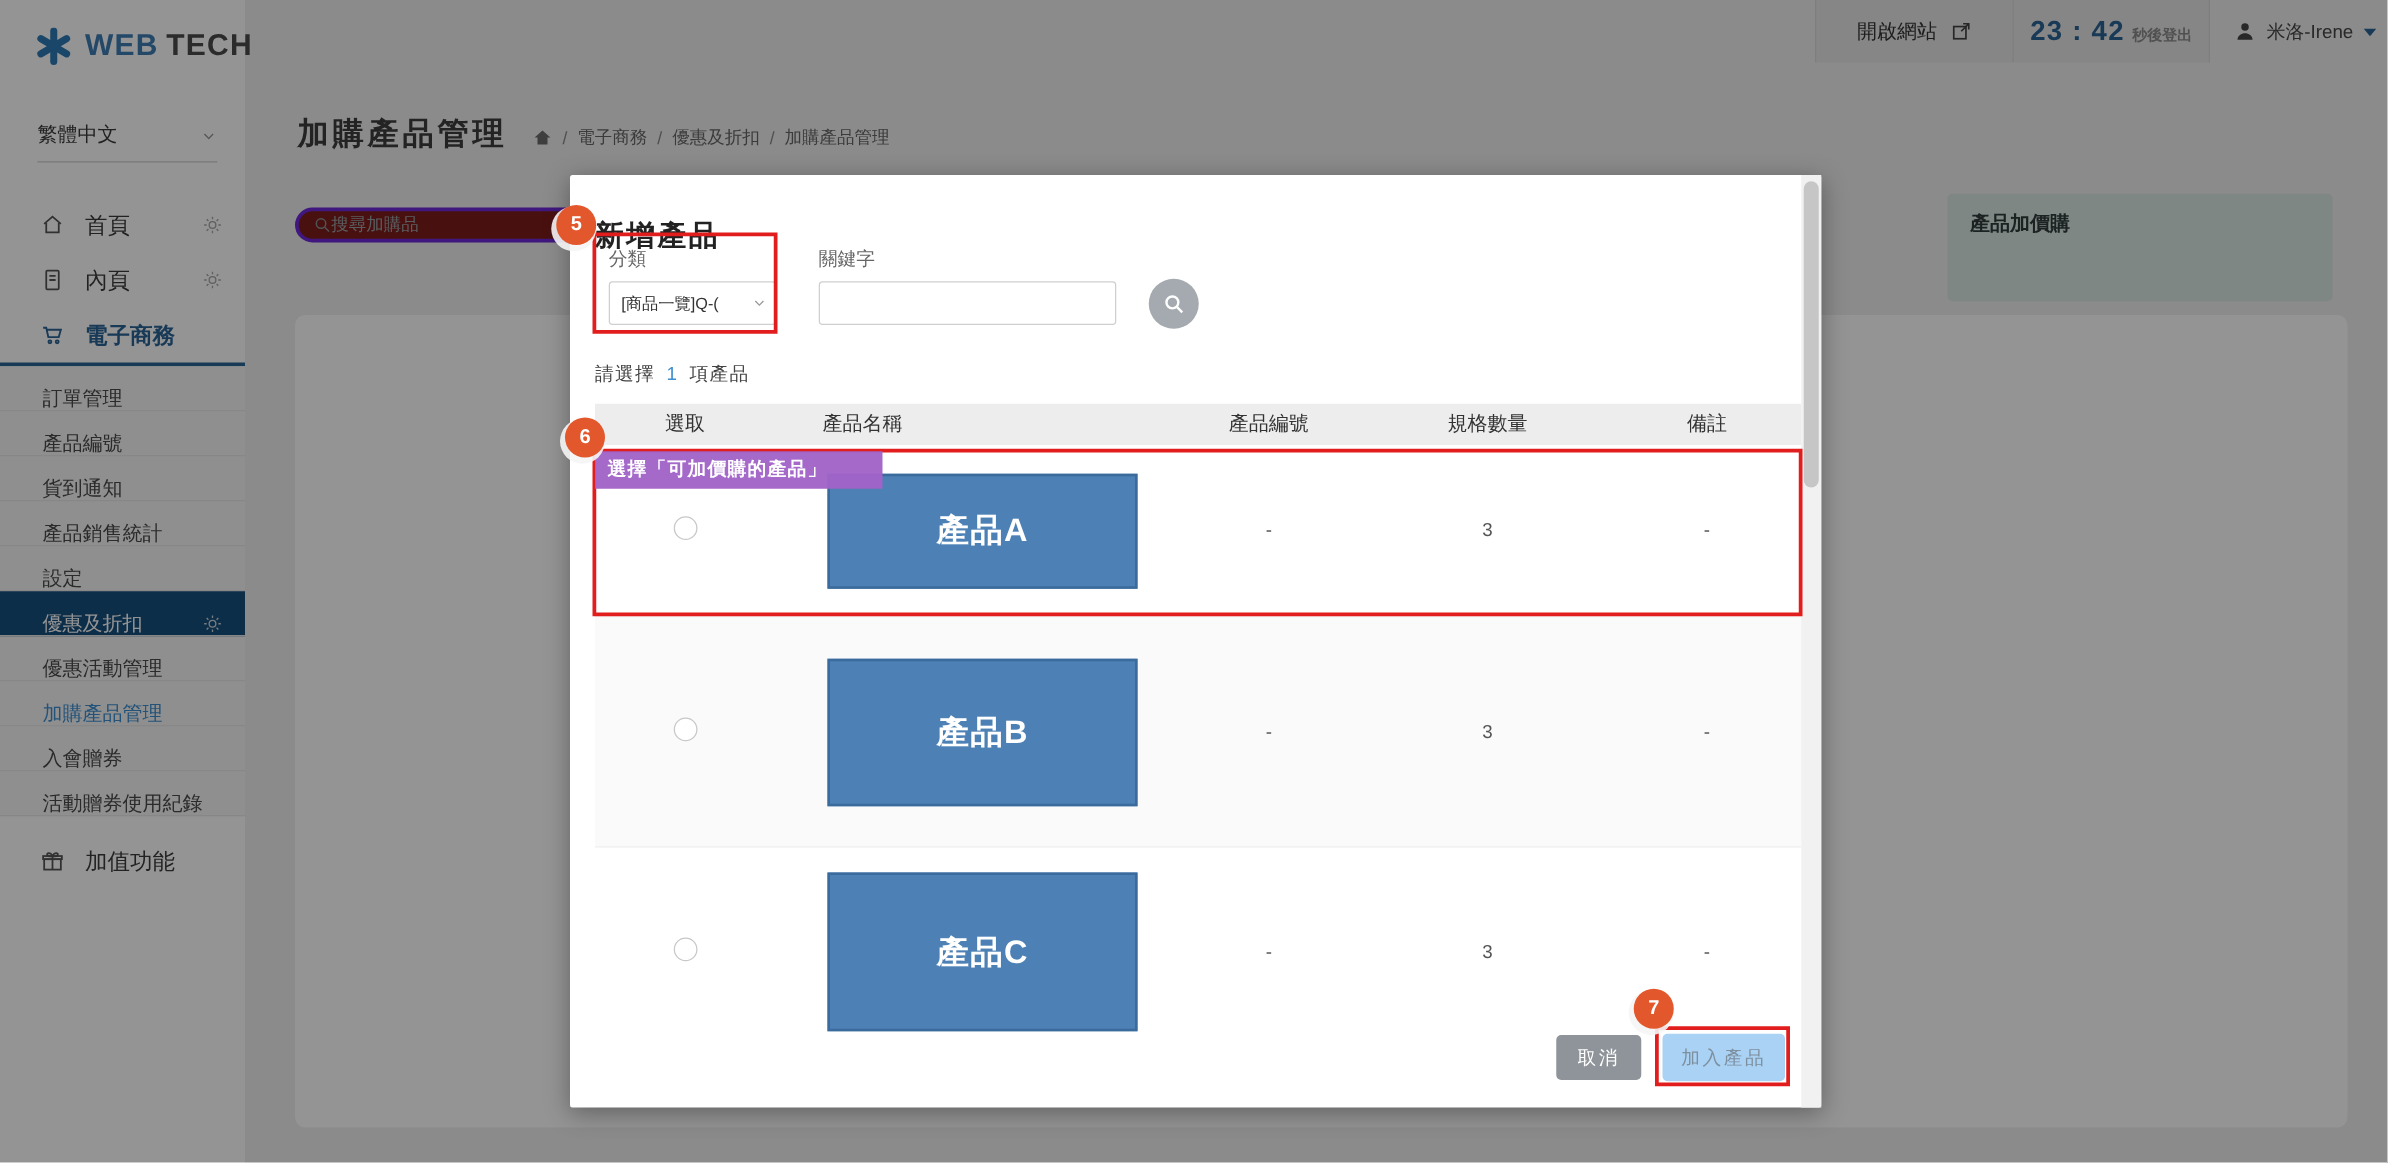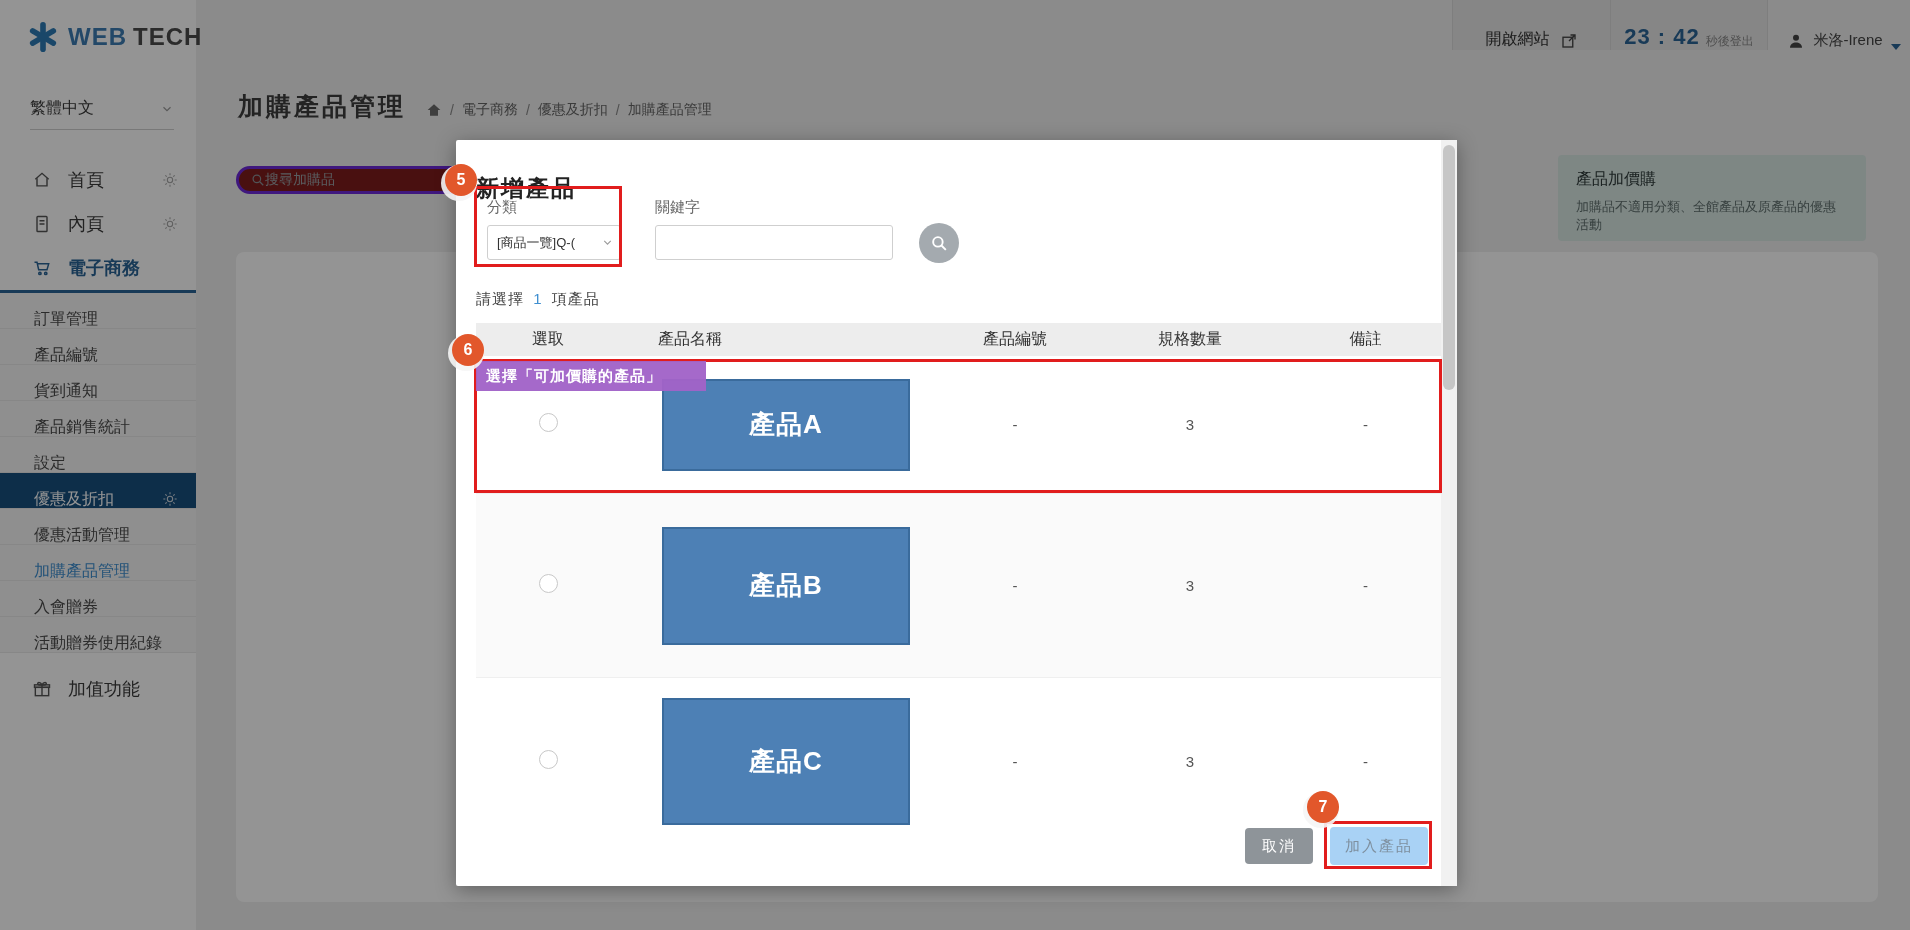--- a/index.html
+++ b/index.html
@@ -30,7 +30,7 @@
 
   
   .topbar { position:absolute; left:196px; top:0; right:0; height:50px; z-index:1; }
-  .seg { position:absolute; top:0; height:50px; display:flex; align-items:flex-end; justify-content:center; }
+  .seg { position:absolute; top:0; height:50px; display:flex; align-items:center; justify-content:center; }
   .seg-open { left:1256px; width:158px; background:#e7e7e7; border-left:1px solid #dadada; gap:10px; cursor:pointer; }
   .seg-open .seg-label { font-size:16px; color:#333; }
   .seg-timer { left:1414px; width:158px; background:#e7e7e7; border-left:1px solid #dadada; border-right:1px solid #dadada; }

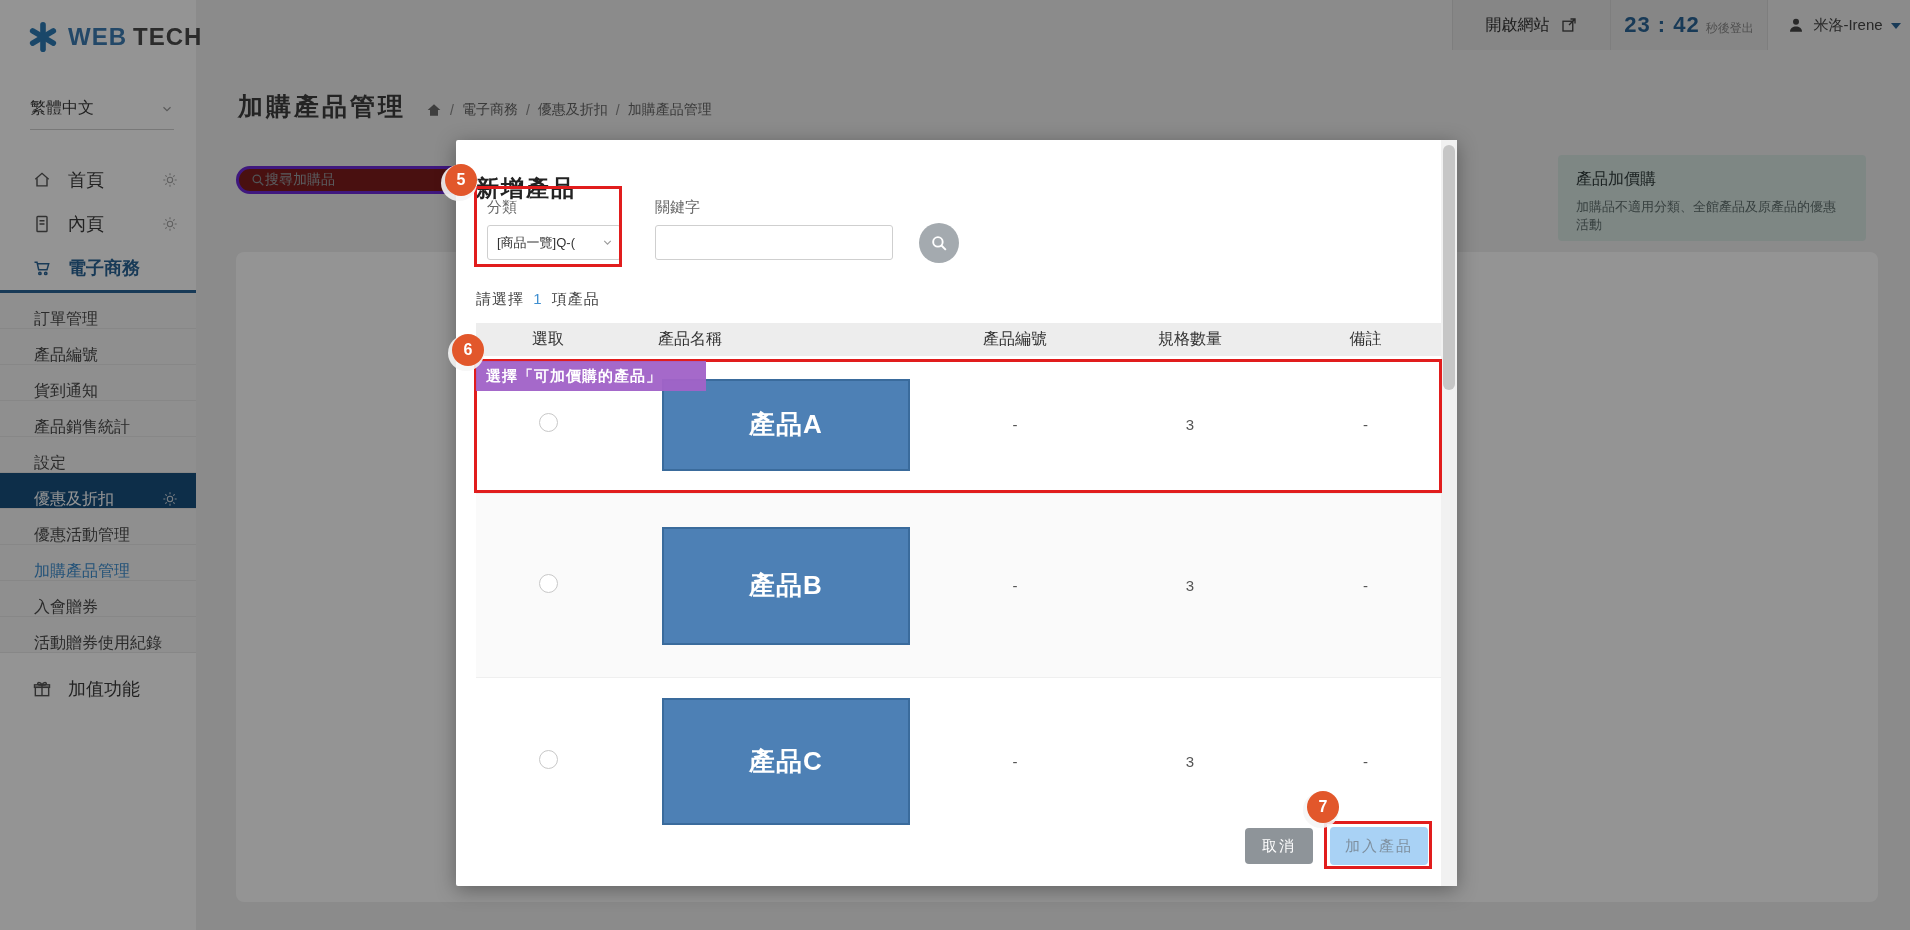--- a/index.html
+++ b/index.html
@@ -35,7 +35,7 @@
   .seg-open .seg-label { font-size:16px; color:#333; }
   .seg-timer { left:1414px; width:158px; background:#e7e7e7; border-left:1px solid #dadada; border-right:1px solid #dadada; }
   .timer-num { font-size:22px; font-weight:bold; color:#2a6496; letter-spacing:1px; }
-  .timer-suffix { font-size:12px; color:#8a8a8a; margin-left:6px; margin-top:6px; }
+  .timer-suffix { font-size:12px; color:#8a8a8a; margin-left:6px; margin-top:6px;font-weight:bold; }
   .seg-user { left:1588px; width:120px; gap:8px; cursor:pointer; }
   .seg-user .user-name { font-size:15px; color:#454545; }
   .caret-down { width:0; height:0; border-left:5px solid transparent; border-right:5px solid transparent;

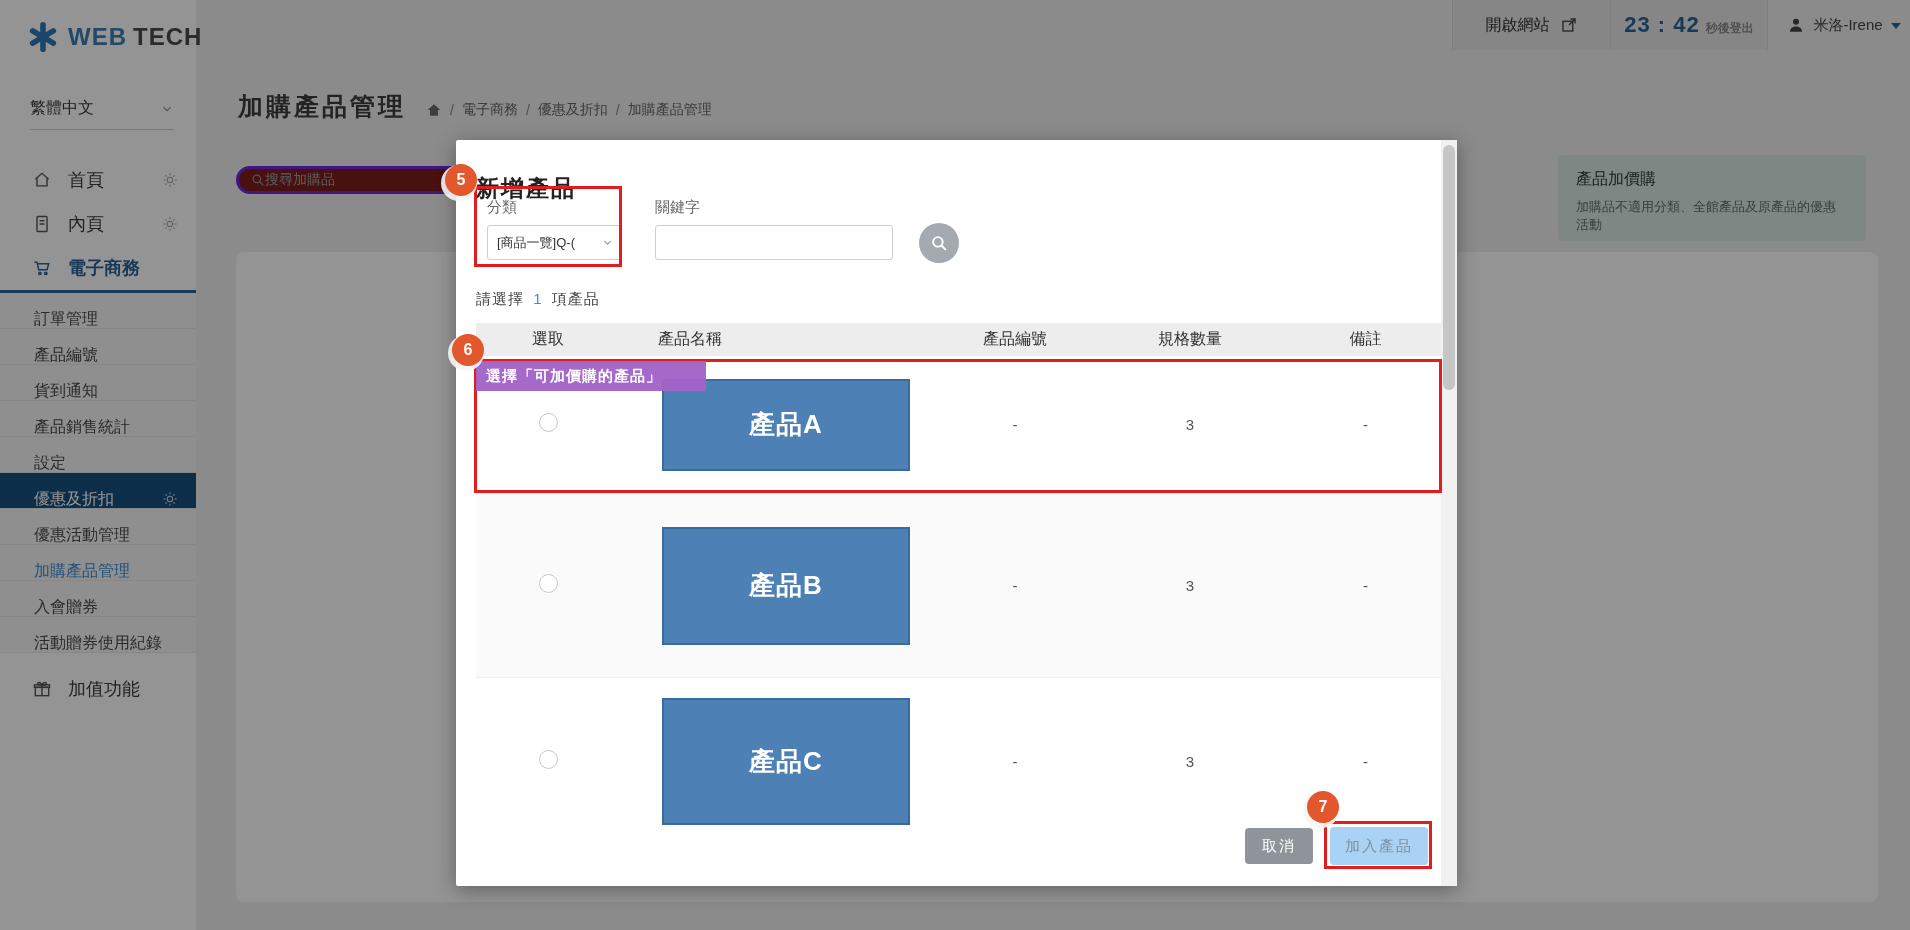--- a/index.html
+++ b/index.html
@@ -52,7 +52,7 @@
   .search-pill .ph { font-size:14px; color:#9aa0a5; }
   .info-box { position:absolute; left:1558px; top:155px; width:308px; height:86px; background:#d9e8e4;
     border-radius:4px; padding:14px 18px; z-index:1; }
-  .info-title { font-size:16px; font-weight:normal; color:#2f3b3a; }
+  .info-title { font-size:16px; font-weight:bold; color:#2f3b3a; }
   .info-text { font-size:13px; color:#5f6f6d; margin-top:8px; }
   .content-card { position:absolute; left:236px; top:252px; right:32px; bottom:28px; background:#ffffff;
     border-radius:8px; z-index:1; }

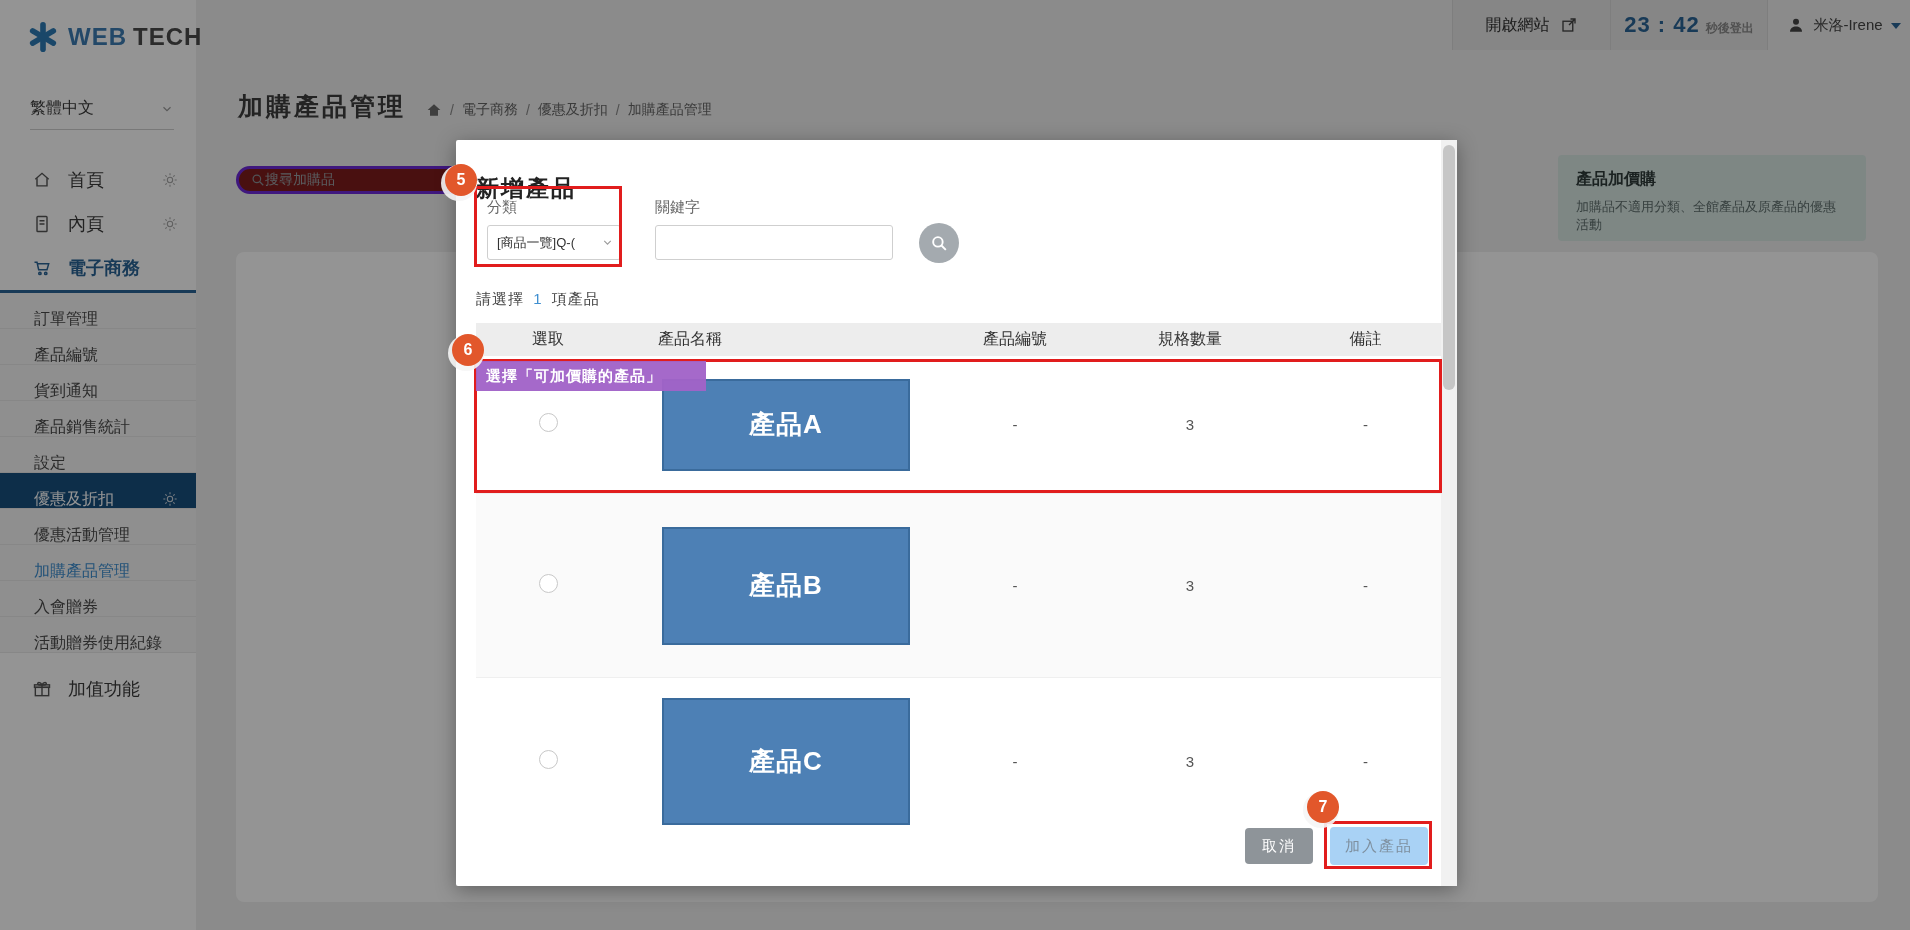--- a/index.html
+++ b/index.html
@@ -303,7 +303,6 @@
 
   <div class="info-box">
     <div class="info-title">產品加價購</div>
-    <div class="info-text">加購品不適用分類、全館產品及原產品的優惠活動</div>
   </div>
 
   <div class="content-card"></div>

